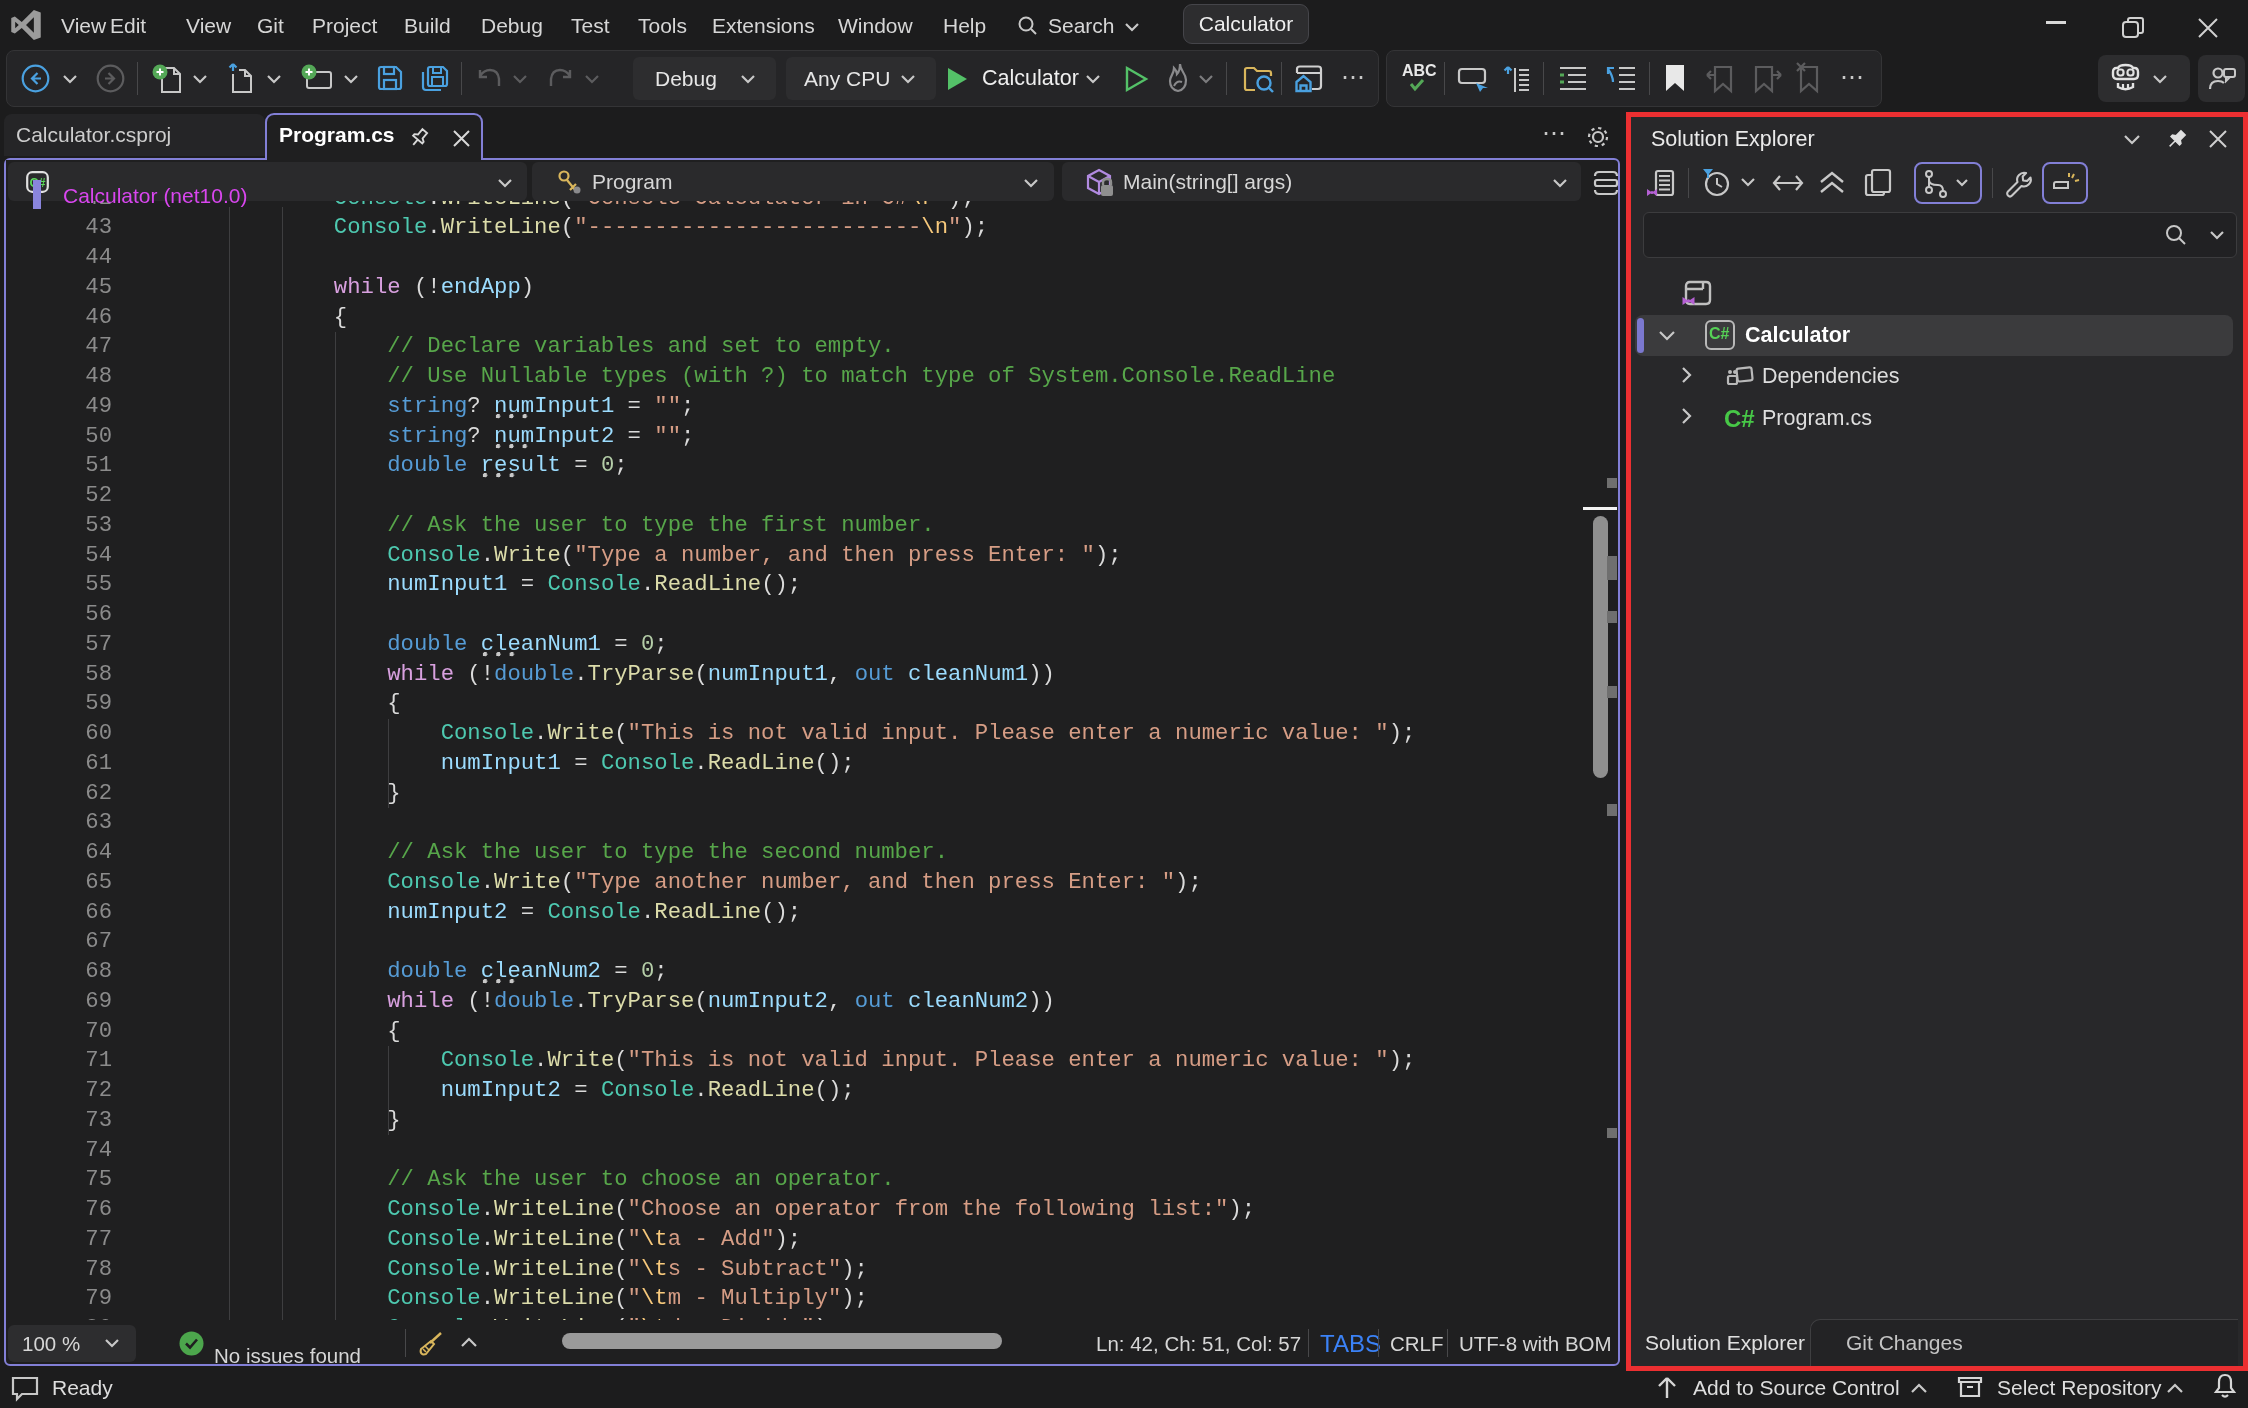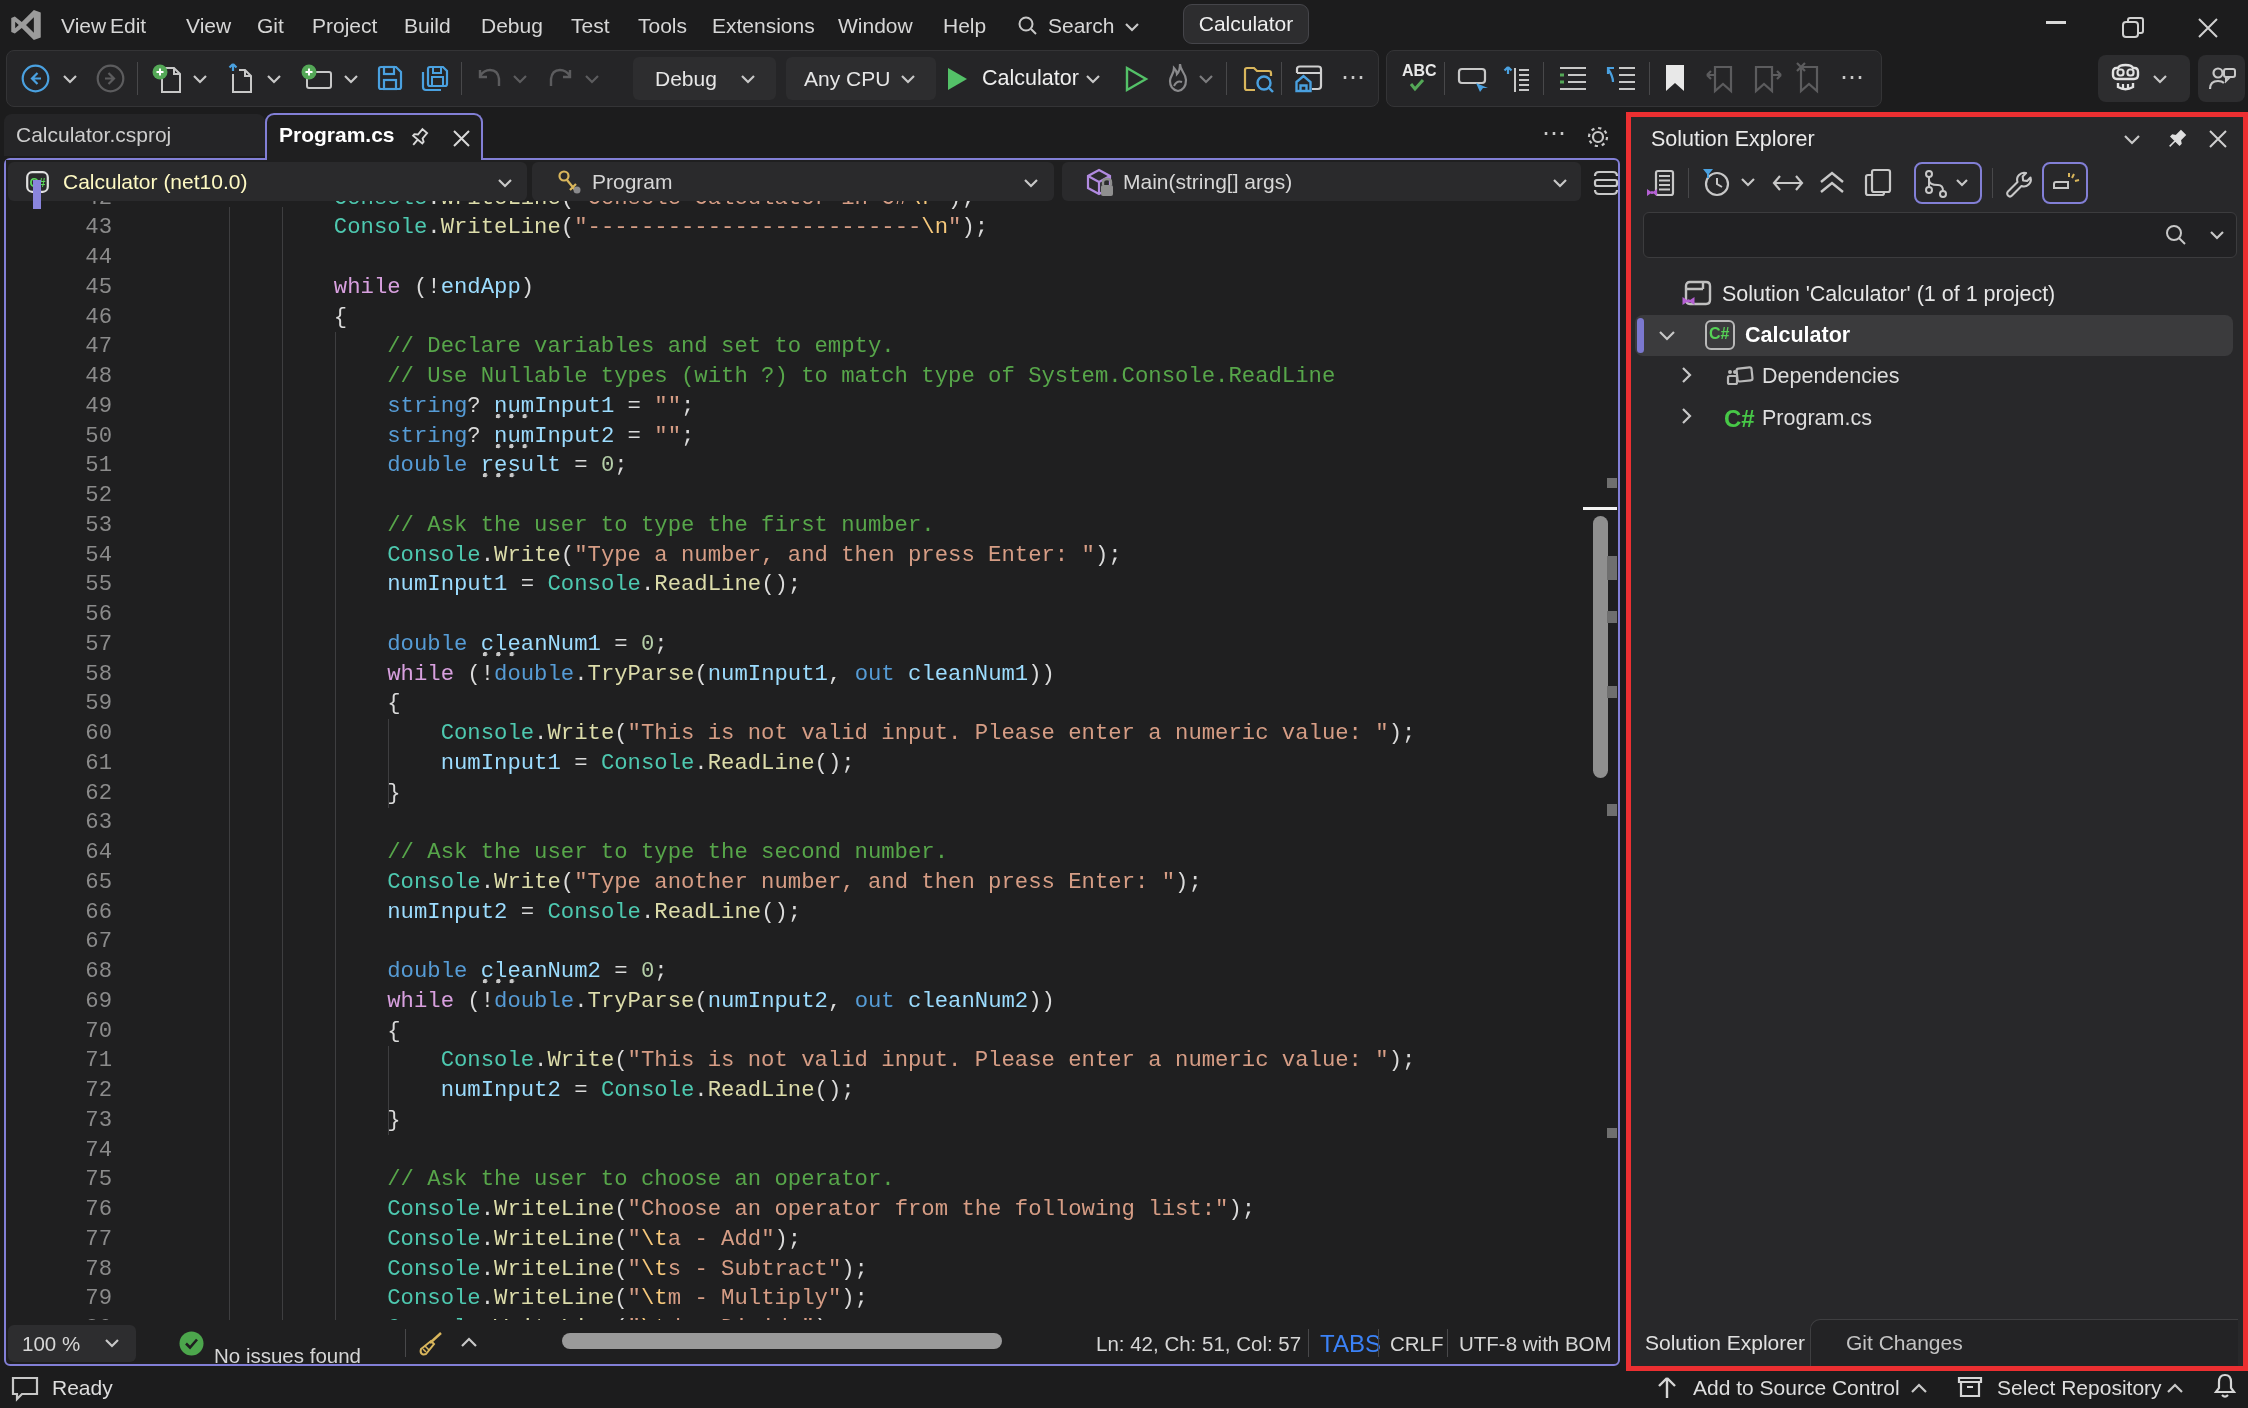--- a/index.html
+++ b/index.html
@@ -248,7 +248,7 @@
  <rect x="1.2" y="1.2" width="20.6" height="19.6" rx="5" fill="none" stroke="#e0e0e0" stroke-width="2.2"></rect>
  <text x="3.6" y="16" font-size="12.5" font-weight="bold" fill="#5bd75b" font-family="Liberation Sans">C#</text>
       </svg>
-<span class="abs" style="left:63px;top:162px;height:39px;line-height:39px;font-size:21px;color:#fef9c3">Calculator (net10.0)</span>
+<span class="abs" style="left:63px;top:176px;height:39px;line-height:39px;font-size:21px;color:#d946ef">Calculator (net10.0)</span>
 <svg class="abs" style="left:497px;top:178px" width="16" height="10">
         <polyline points="2,2 8,8 14,2" class="chev"></polyline>
       </svg>

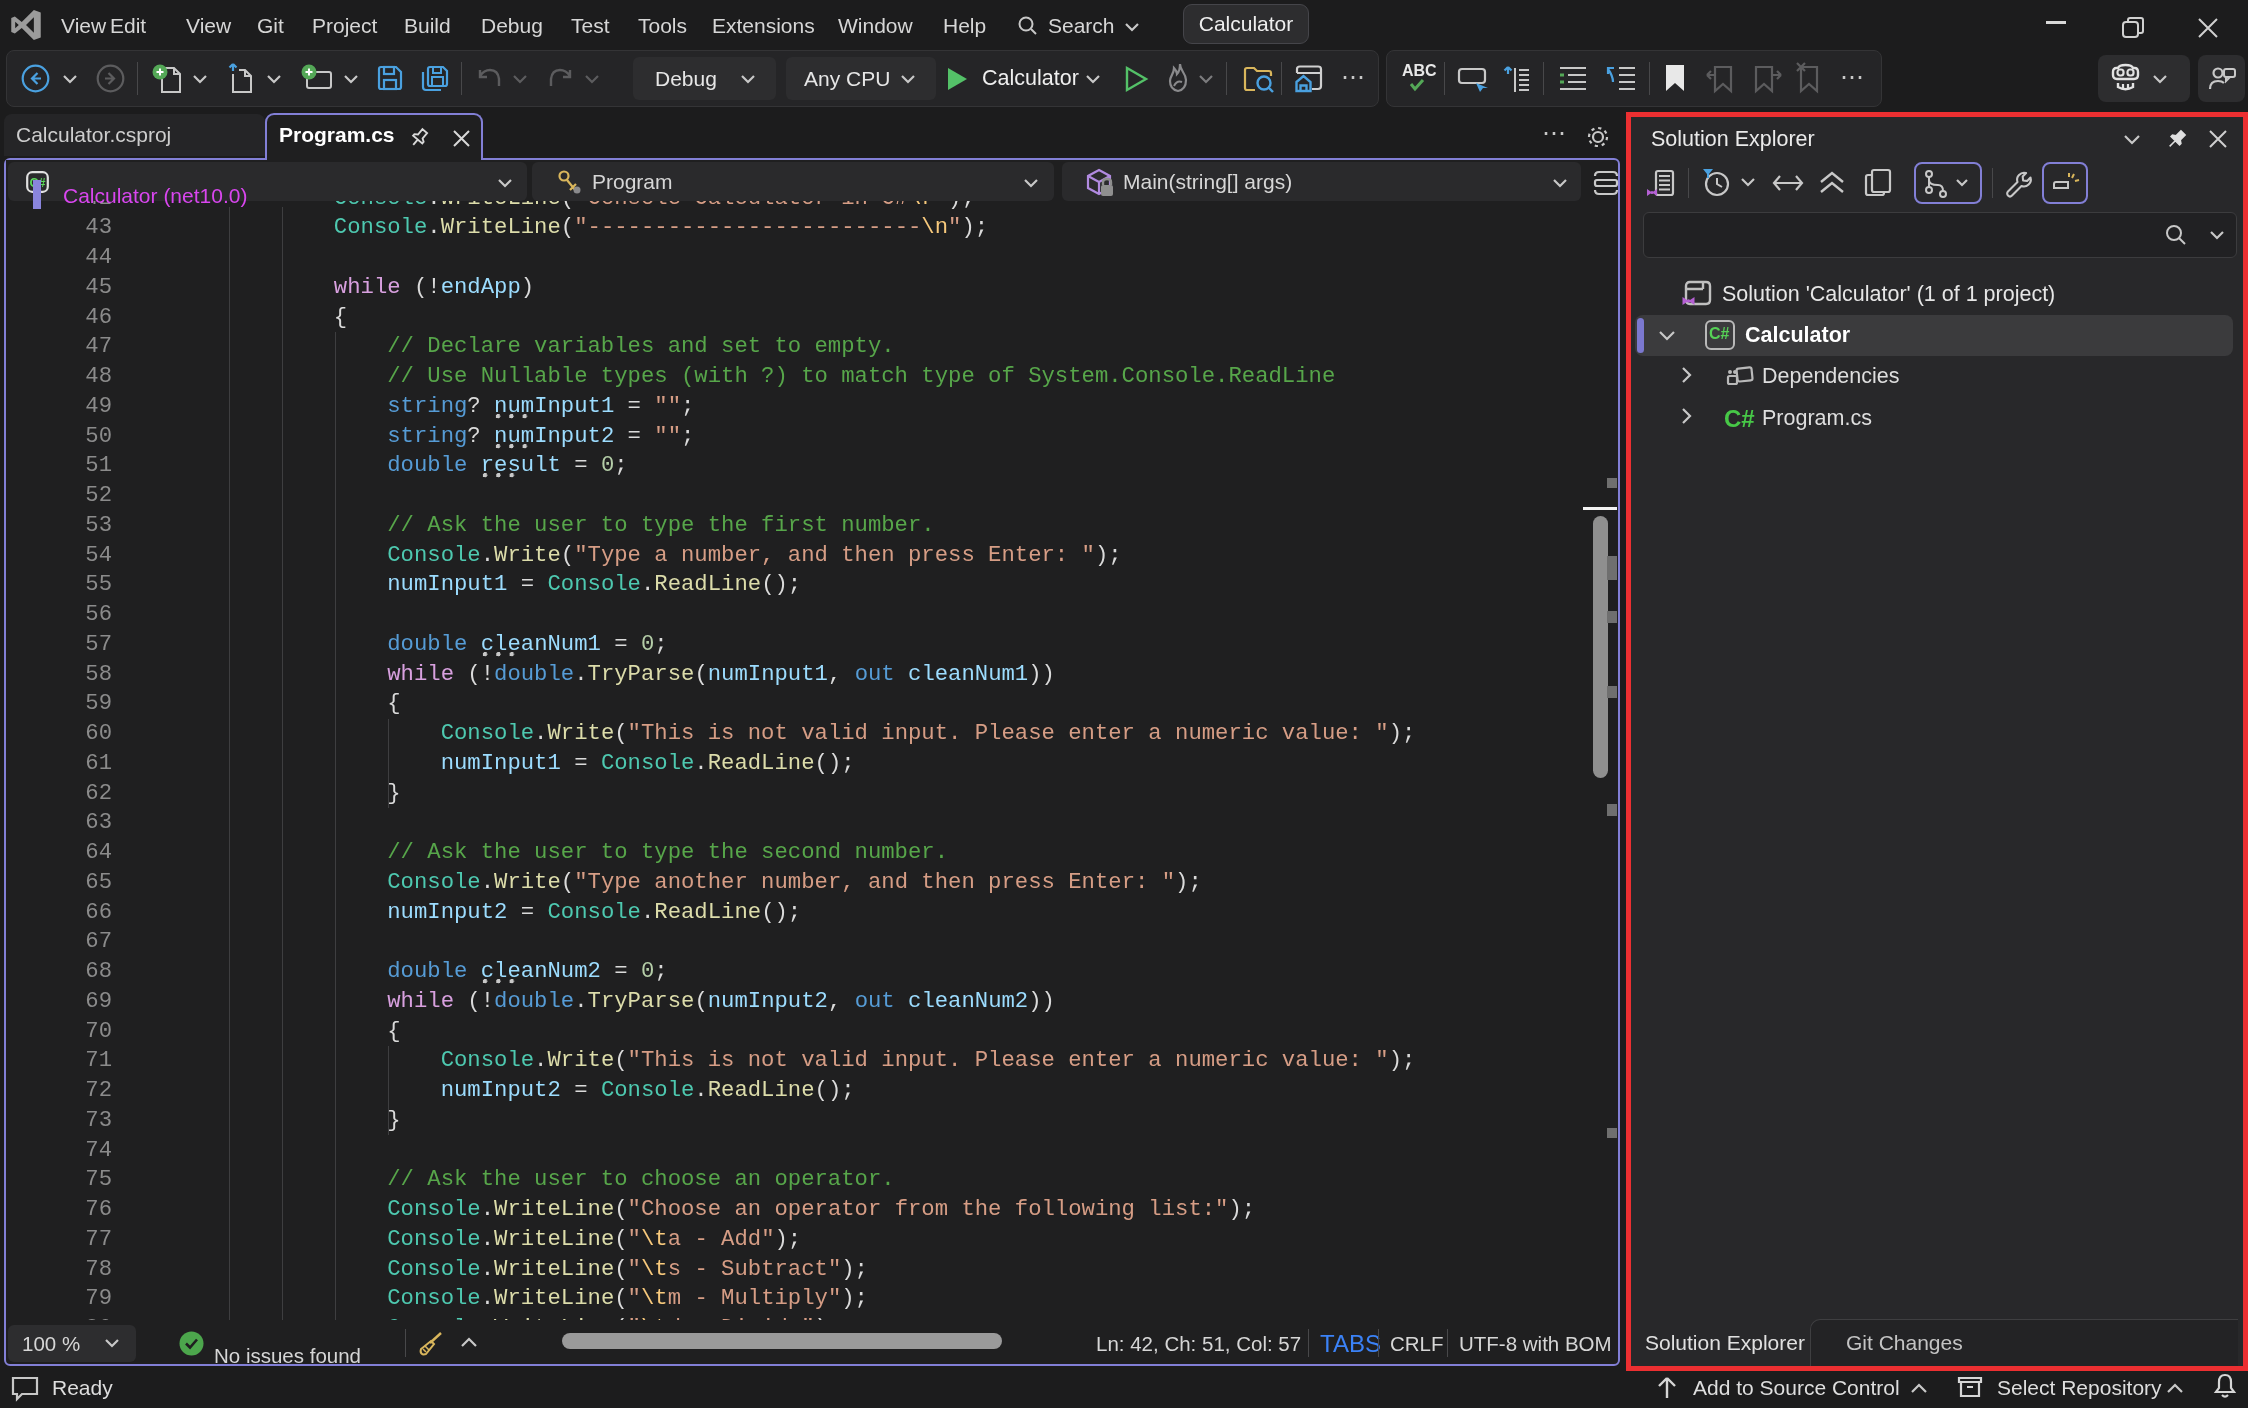--- a/index.html
+++ b/index.html
@@ -478,7 +478,6 @@
  <path d="M0.5 19 L6.5 23 L0.5 27 Z M12.5 19 L6.5 23 L12.5 27 Z" fill="#b560d4"></path>
  <circle cx="6.5" cy="23" r="1.8" fill="#b560d4"></circle>
     </svg>
-<span class="abs" style="left:1722px;top:274px;height:40px;line-height:40px;font-size:21.5px;color:#e6e6e6">Solution 'Calculator' (1 of 1 project)</span>
 
 <div class="abs" style="left:1635px;top:315px;width:598px;height:41px;background:#3b3b3d;border-radius:8px"></div>
 <div class="abs" style="left:1637px;top:318px;width:7px;height:35px;background:#7b78cf;border-radius:4px"></div>

